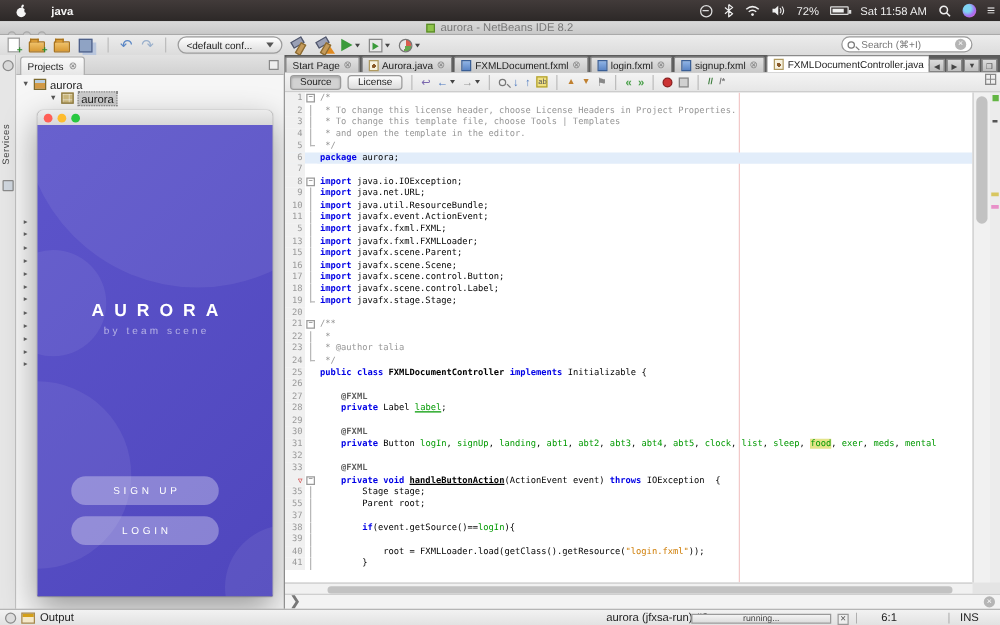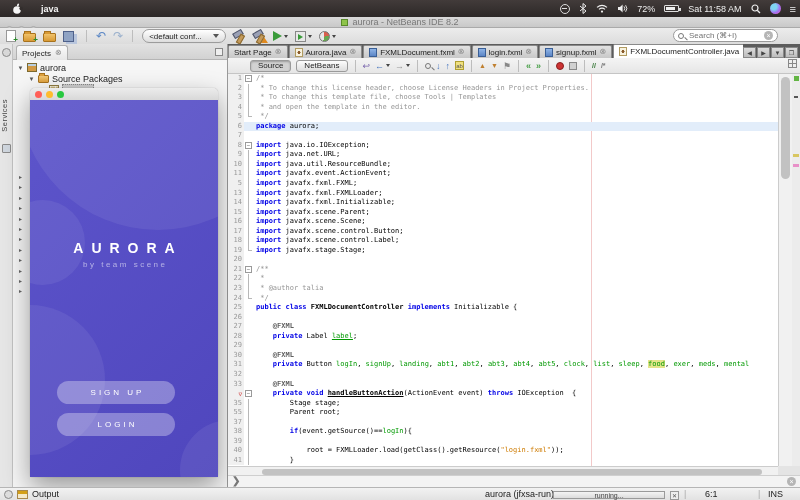--- a/index.html
+++ b/index.html
@@ -113,7 +113,7 @@
     border-bottom:1px solid #c5c5c5;display:flex;align-items:center;padding-left:4px;gap:5px;}
   .srcbtn{height:12px;border:1px solid #9a9a9a;border-radius:3px;font-size:8px;color:#222;
     display:inline-flex;align-items:center;padding:0 7px;background:linear-gradient(#fdfdfd,#ddd);}
-  .srcbtn.pressed{background:#d2d2d2;box-shadow:inset 0 1px 2px rgba(0,0,0,.25);margin-left:18px;}
+  .srcbtn.pressed{background:#d2d2d2;box-shadow:inset 0 1px 2px rgba(0,0,0,.25);}
   .eico{font-size:9px;line-height:10px;display:inline-flex;align-items:center;}
   .dotred{width:8px;height:8px;border-radius:50%;background:#cc3333;border:1px solid #8a1f1f;}
   .sqgray{width:8px;height:8px;background:#d0d0d0;border:1px solid #888;}

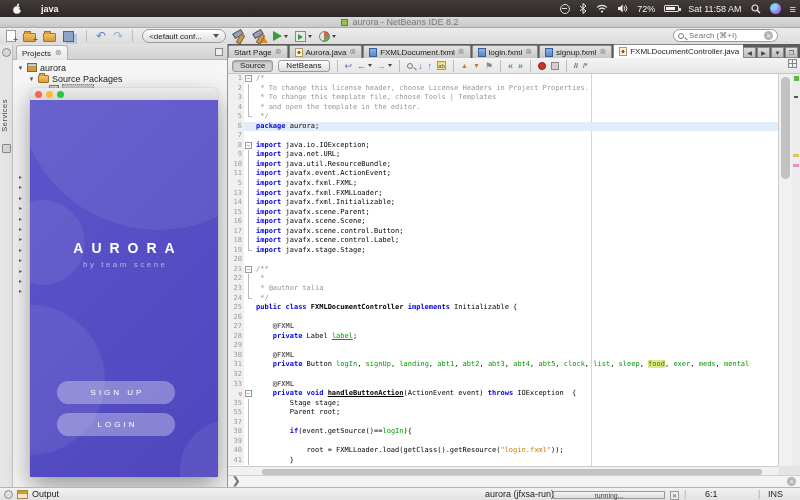--- a/index.html
+++ b/index.html
@@ -383,7 +383,7 @@
 
 <div id="edtoolbar" class="abs">
   <span class="srcbtn pressed">Source</span>
-  <span class="srcbtn">NetBeans</span>
+  <span class="srcbtn">License</span>
   <span class="sep"></span>
   <span class="eico" style="color:#7b68ae">↩</span>
   <span class="eico" style="color:#4a78c0">←<span class="ddm"></span></span>

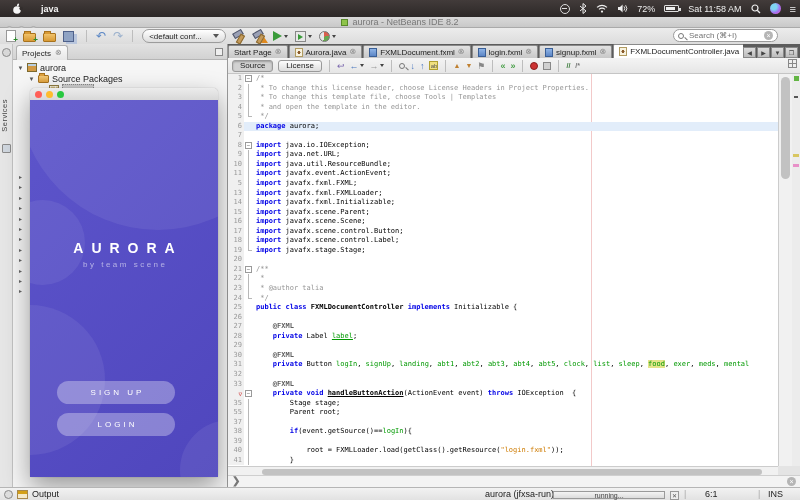--- a/index.html
+++ b/index.html
@@ -295,11 +295,6 @@
         <span class="ti ti-project"></span>
         <span>aurora</span>
       </div>
-      <div class="trow" style="padding-left: 15px;">
-        <span class="tarr">▼</span>
-        <span class="ti ti-folder"></span>
-        <span>Source Packages</span>
-      </div>
       <div class="trow" style="padding-left: 26px;">
         <span class="tarr">▼</span>
         <span class="ti ti-package"></span>

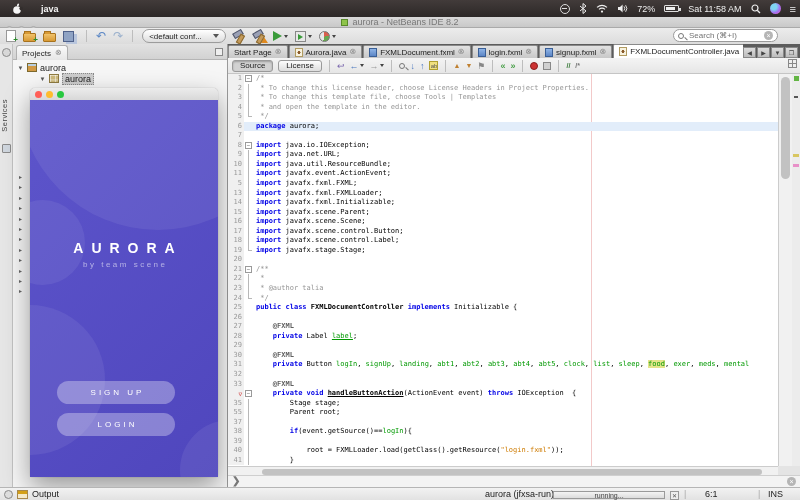--- a/index.html
+++ b/index.html
@@ -494,13 +494,6 @@
       <span class="ct"><span class="k">import</span><span> javafx.fxml.FXMLLoader;</span></span>
     </div>
     <div class="cl">
-      <span class="gnum">14</span>
-      <span class="fold">
-        <span class="fline"></span>
-      </span>
-      <span class="ct"><span class="k">import</span><span> javafx.fxml.Initializable;</span></span>
-    </div>
-    <div class="cl">
       <span class="gnum">15</span>
       <span class="fold">
         <span class="fline"></span>

